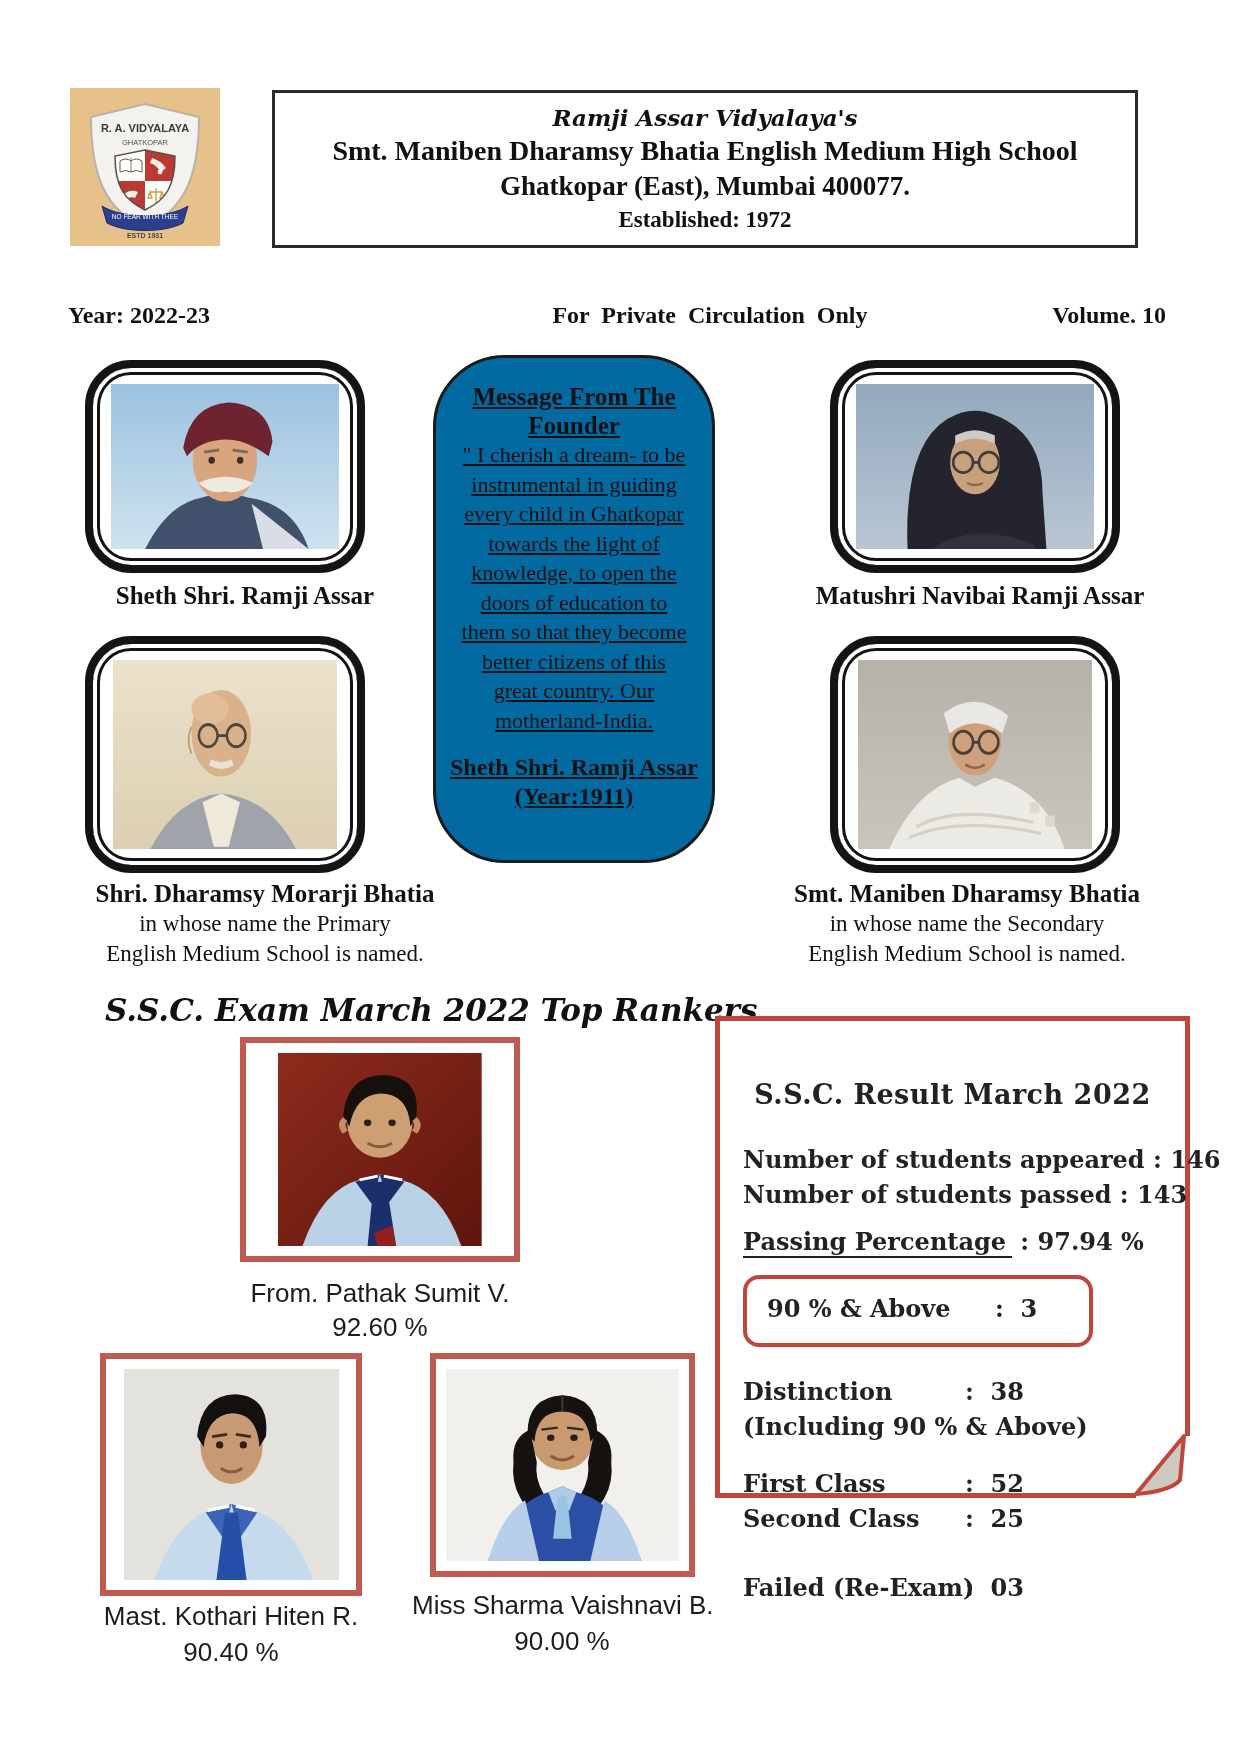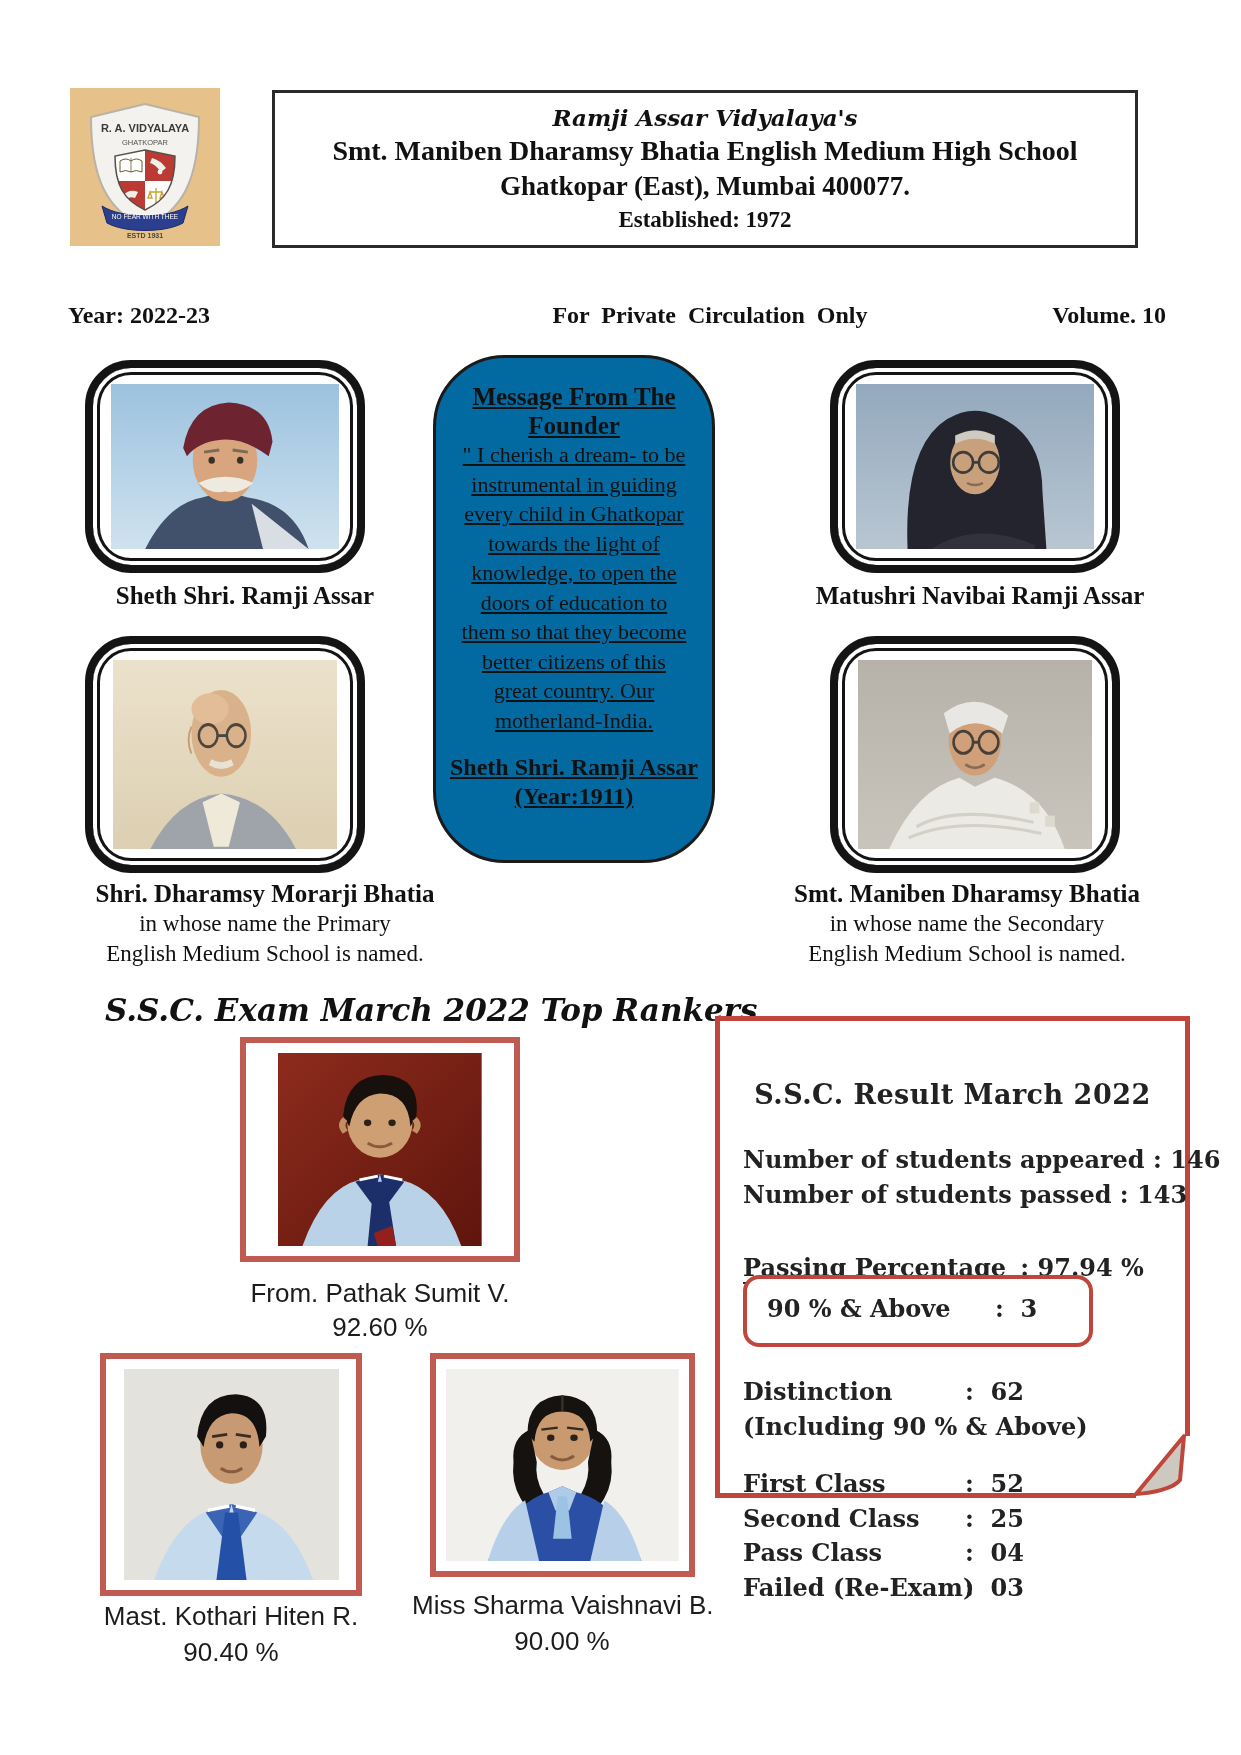--- a/index.html
+++ b/index.html
@@ -301,7 +301,7 @@
       <span>Number of students passed</span><span class="val"> : 143</span>
     </div>
 
-    <div class="abs r-line" style="left:23px;top:232px;">
+    <div class="abs r-line" style="left:23px;top:206px;">
       <span class="u">Passing Percentage</span><span class="val"> : 97.94 %</span>
     </div>
 

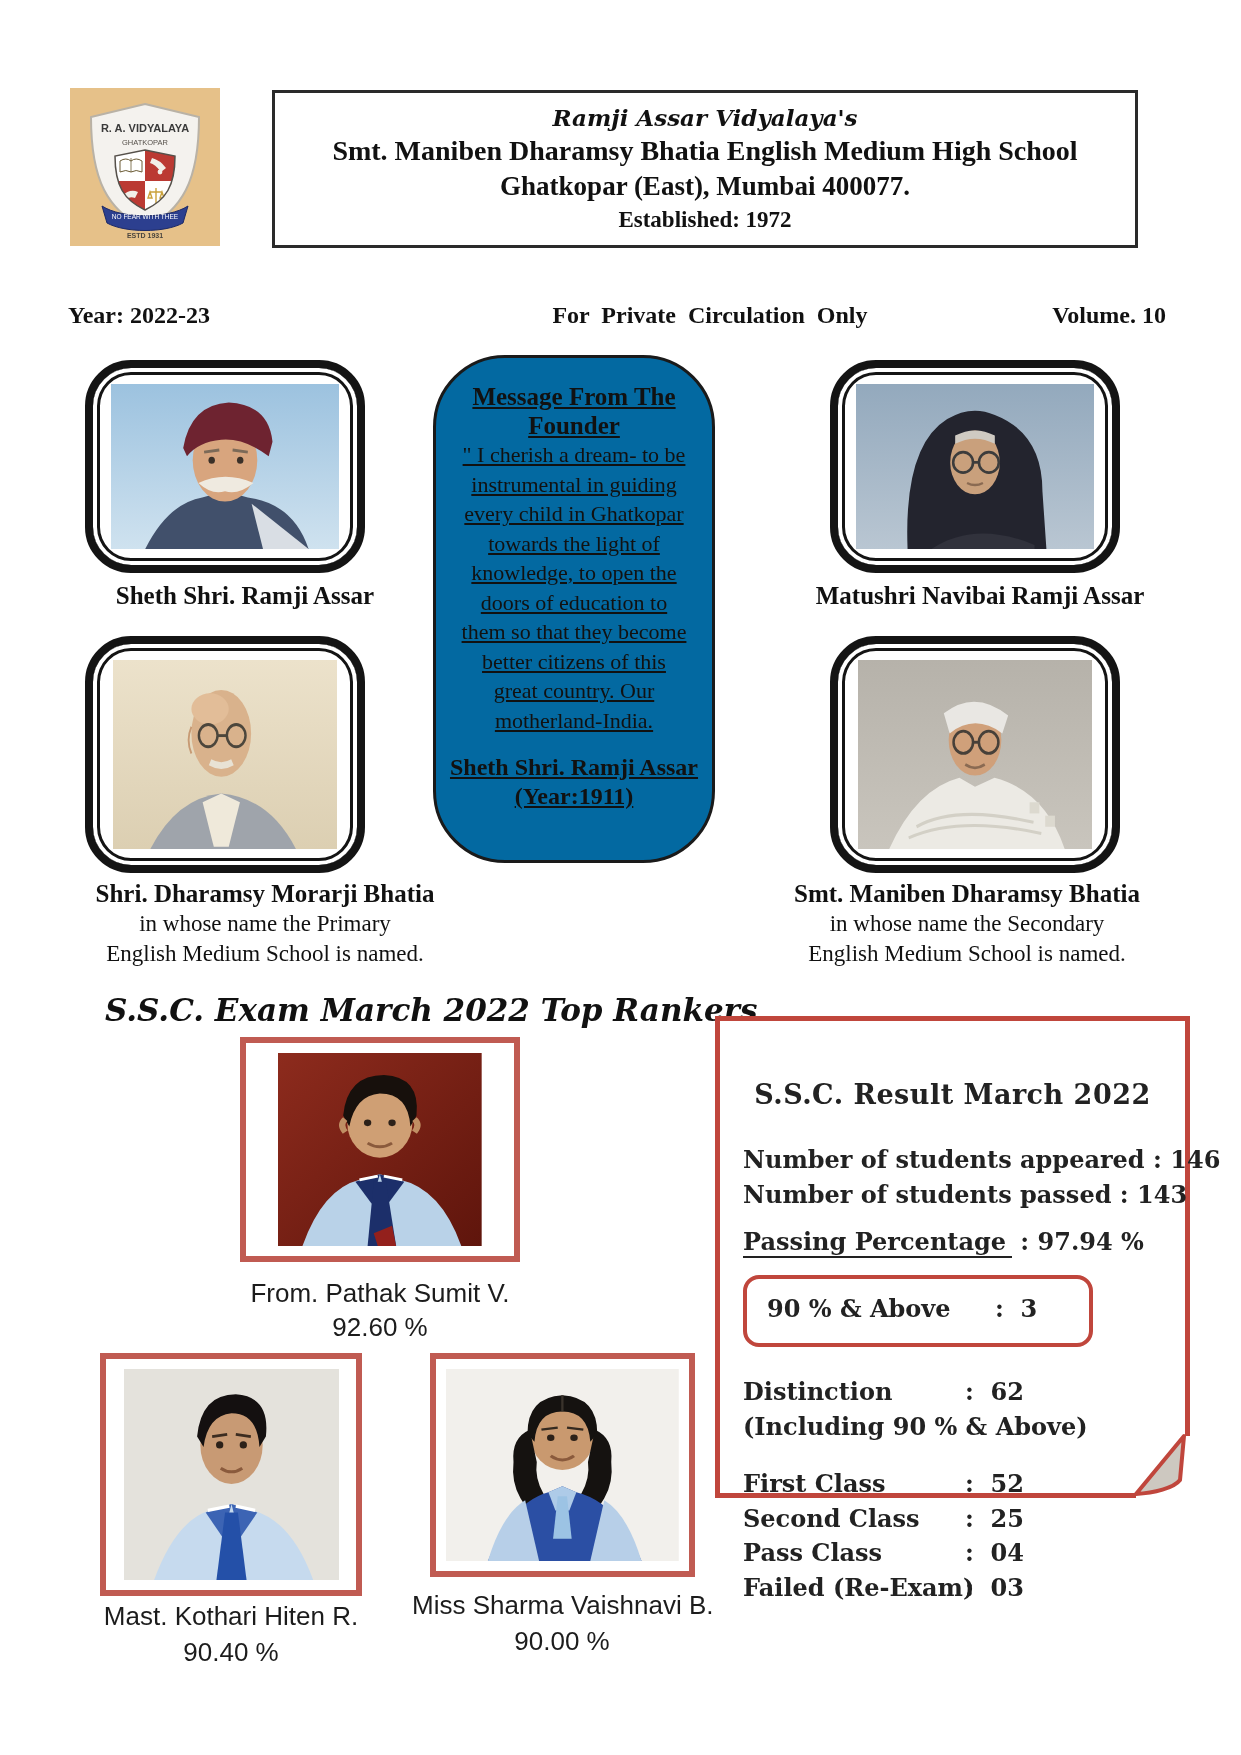--- a/index.html
+++ b/index.html
@@ -311,7 +311,7 @@
     </div>
 
     <div class="r-row" style="top:356px;">
-      <span>Distinction</span><span class="val">:  62</span>
+      <span>Distinction</span><span class="val">:  38</span>
     </div>
     <div class="r-row" style="top:391px;">(Including 90 % &amp; Above)</div>
 

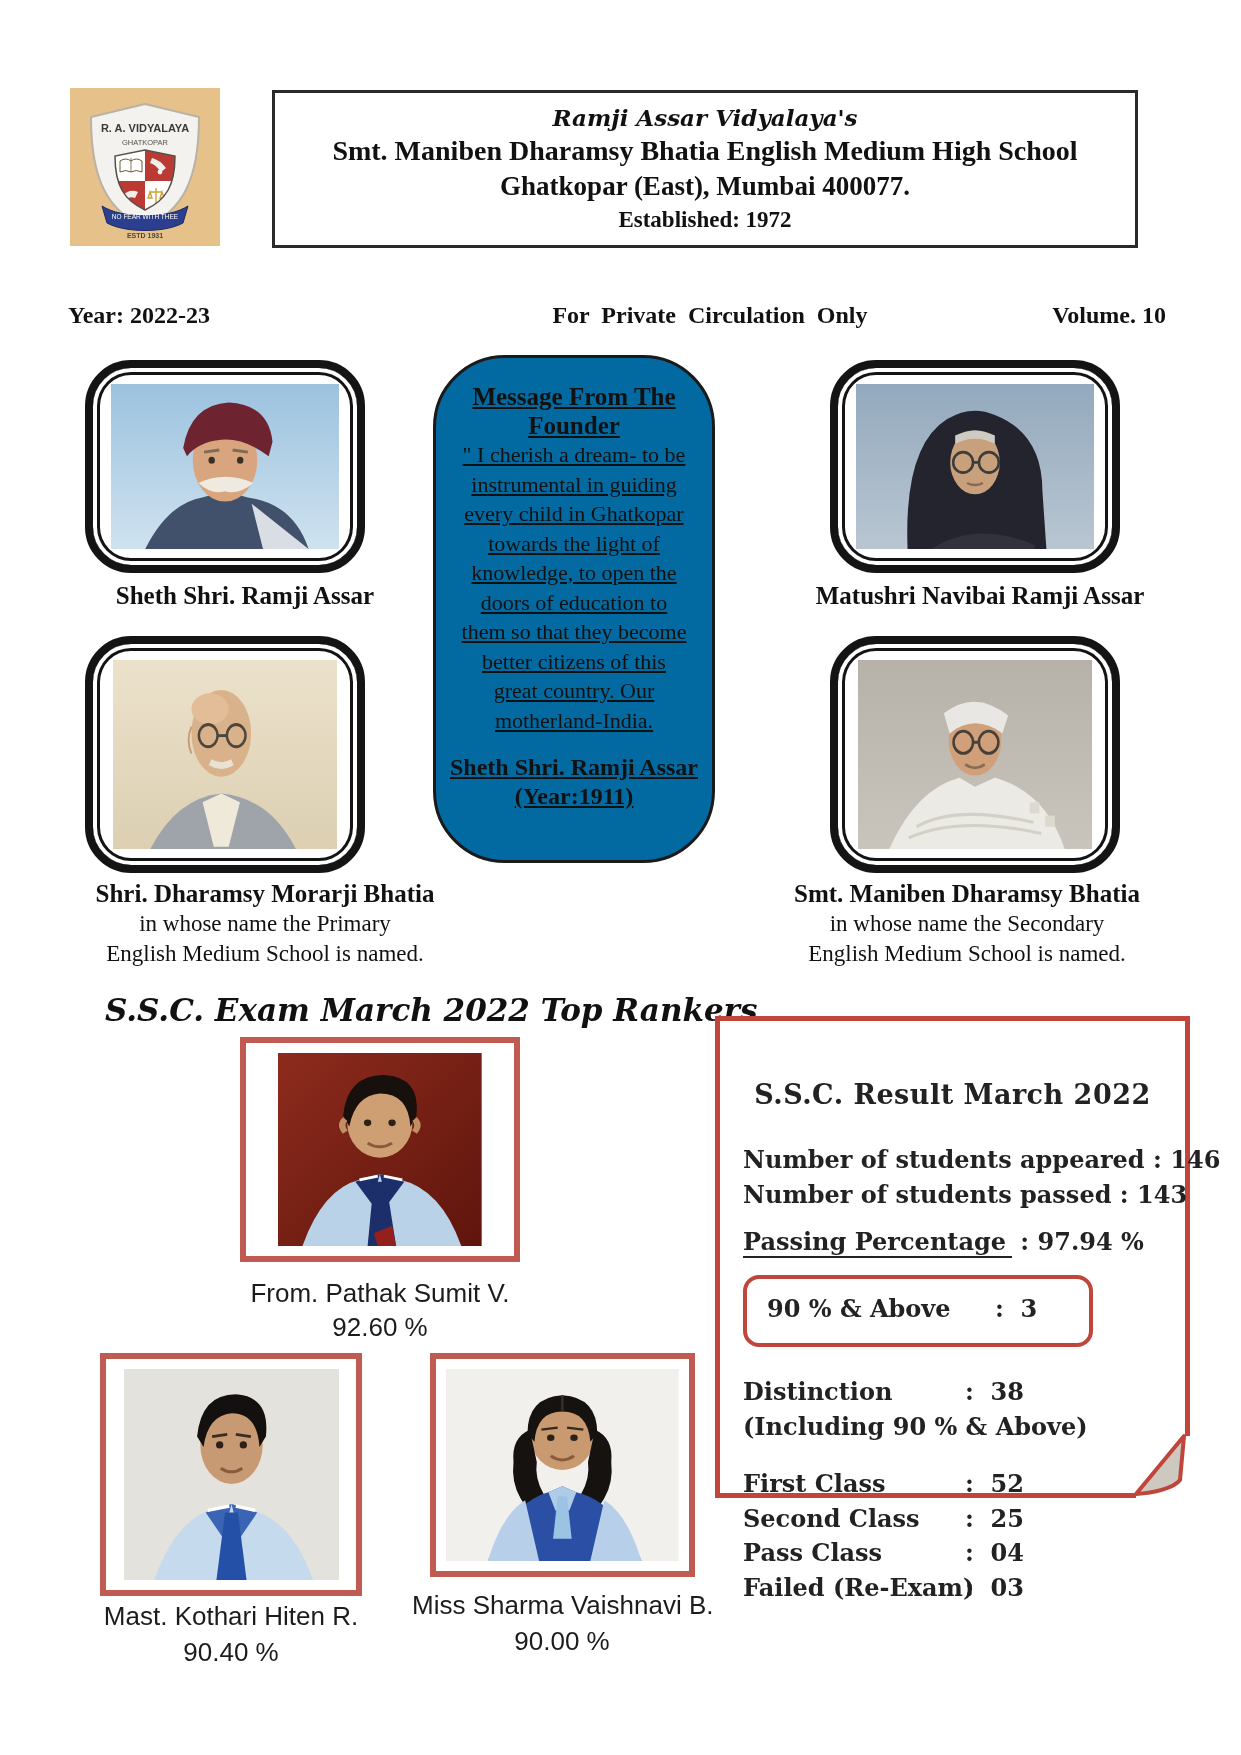--- a/index.html
+++ b/index.html
@@ -321,9 +321,6 @@
     <div class="r-row" style="top:483px;">
       <span>Second Class</span><span class="val">:  25</span>
     </div>
-    <div class="r-row" style="top:517px;">
-      <span>Pass Class</span><span class="val">:  04</span>
-    </div>
     <div class="r-row" style="top:552px;">
       <span>Failed (Re-Exam)</span><span class="val">:  03</span>
     </div>

